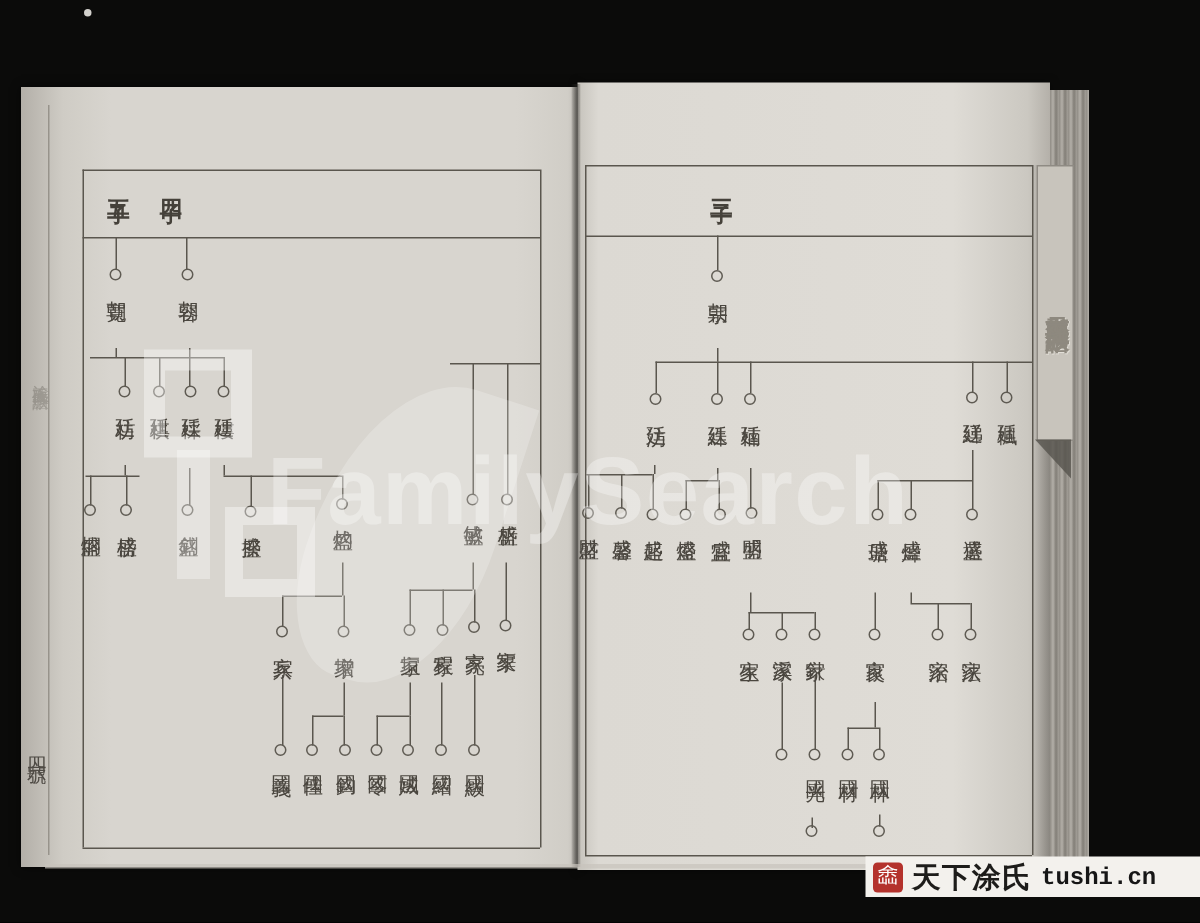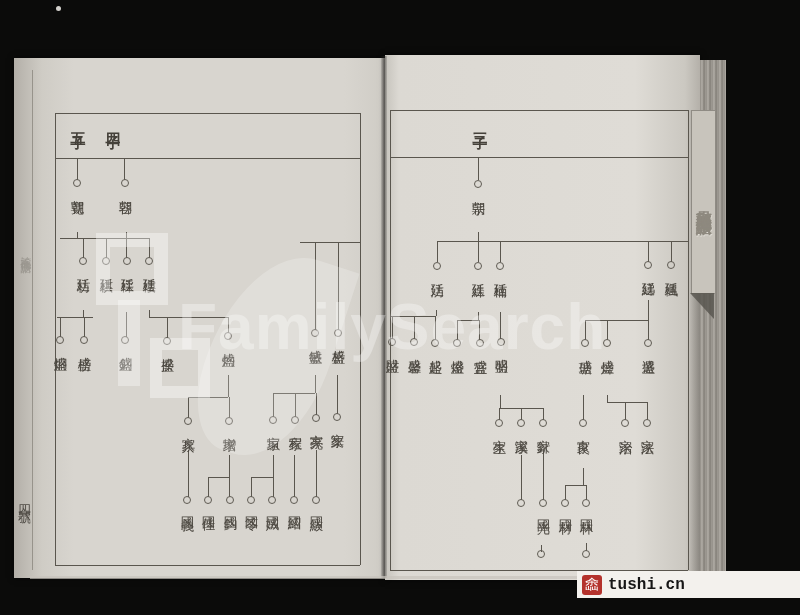--- a/index.html
+++ b/index.html
@@ -286,6 +286,7 @@
 
   <div id="wm-strip">
     <div id="wm-seal">嵞</div>
+    <div id="wm-cn">天下涂氏</div>
     <div id="wm-url">tushi.cn</div>
   </div>
 

